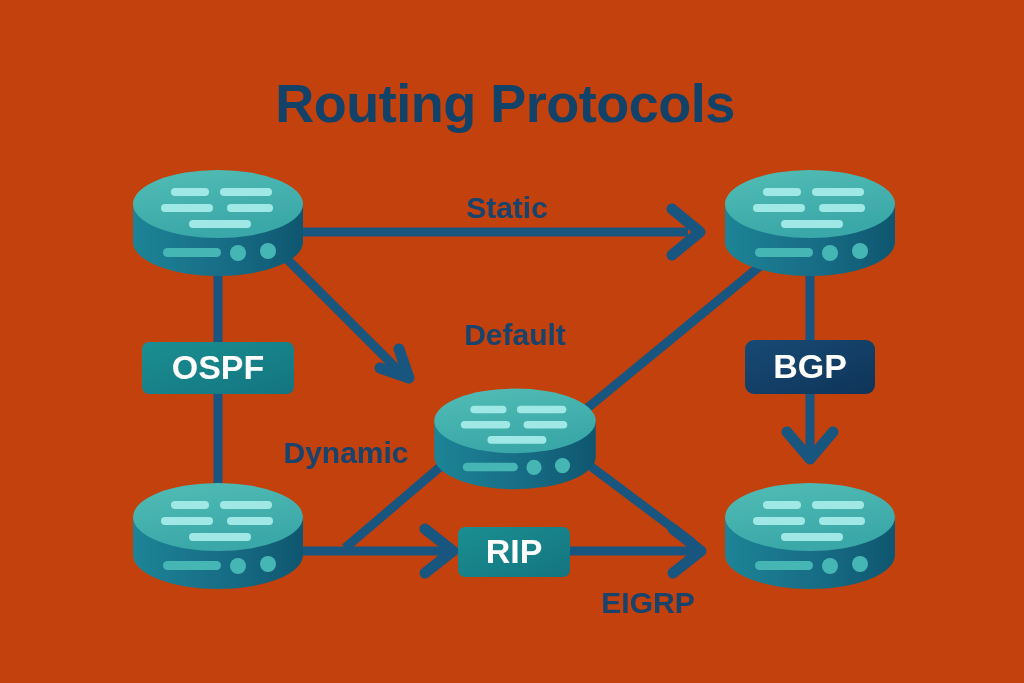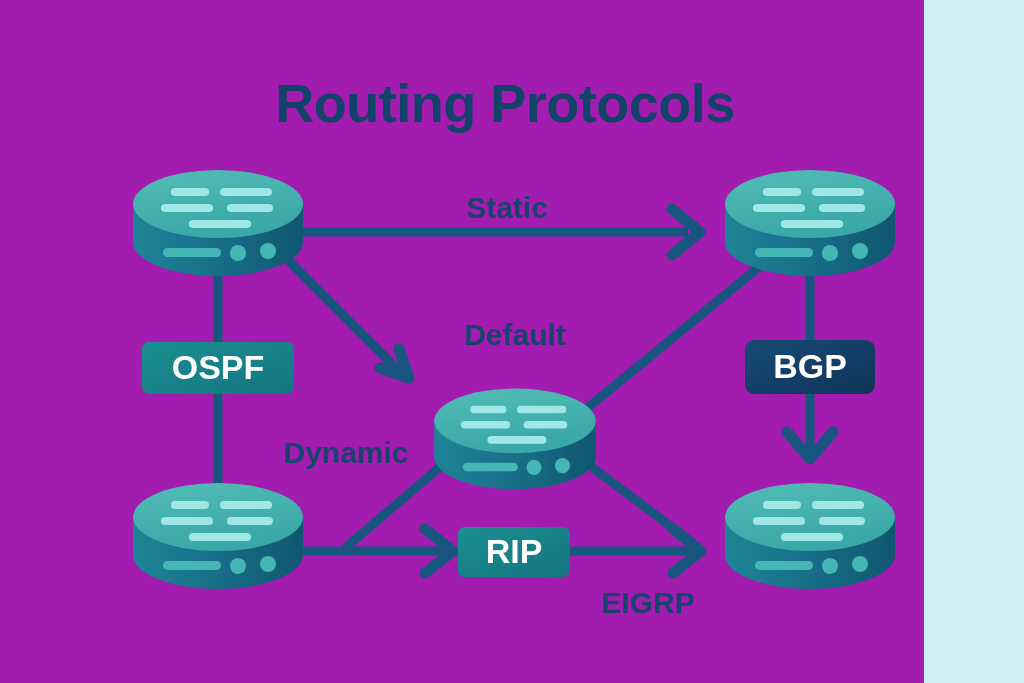--- a/index.html
+++ b/index.html
@@ -13,9 +13,9 @@
   }
   #canvas {
     position: relative;
-    width: 924px;
+    width: 1024px;
     height: 683px;
-    background: #a21caf;
+    background: #c2410c;
     overflow: hidden;
   }
   #diagram-svg {

